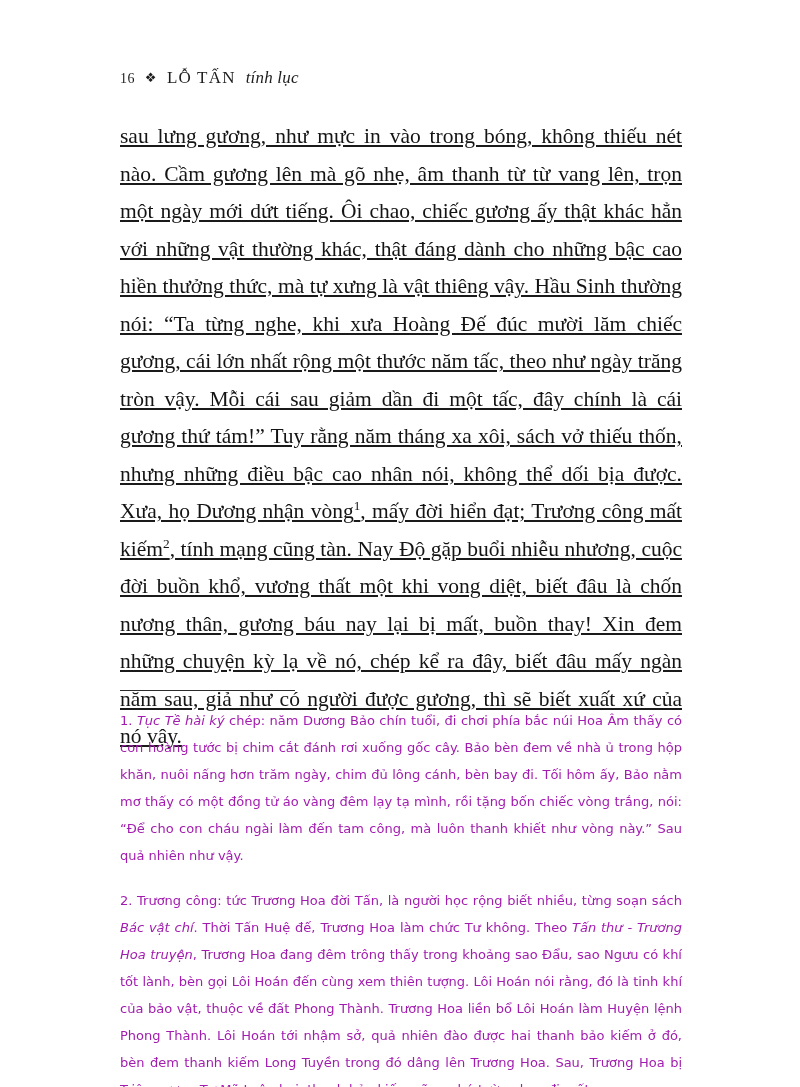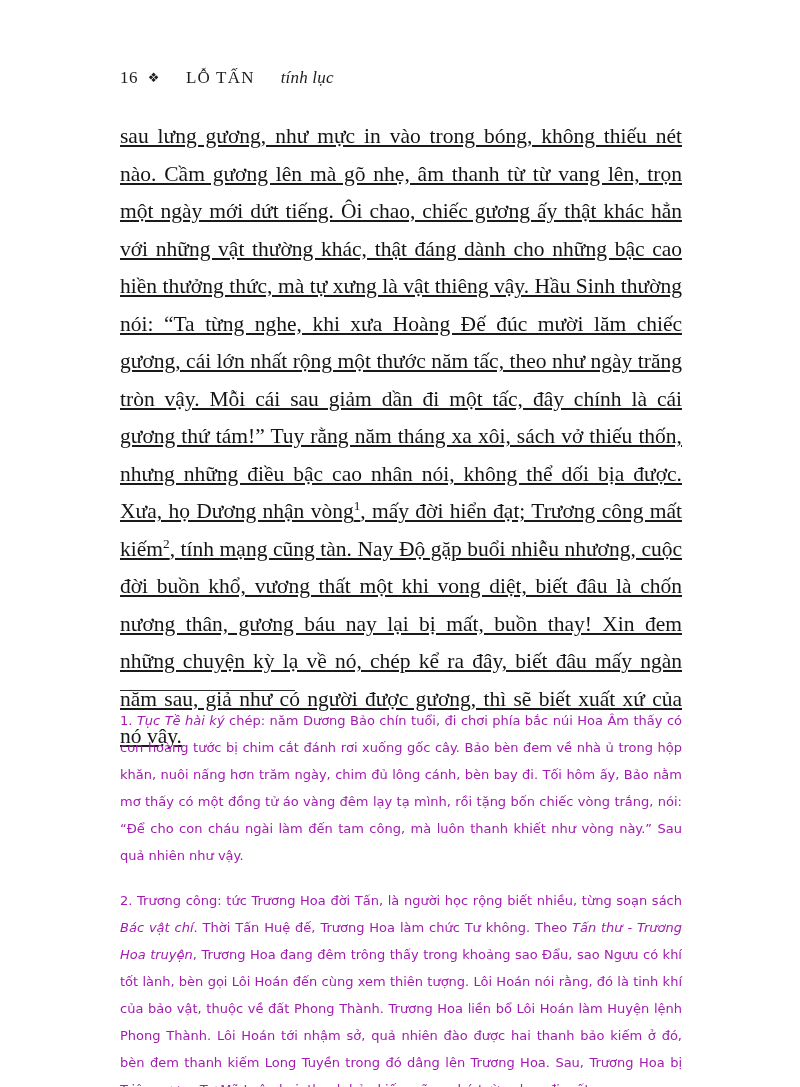--- a/index.html
+++ b/index.html
@@ -33,7 +33,7 @@
     color: #1d1d1d;
   }
   .running-head .page-num {
-    font-size: 17px;
+    font-size: 14px;
   }
   .running-head .floret {
     font-size: 13px;

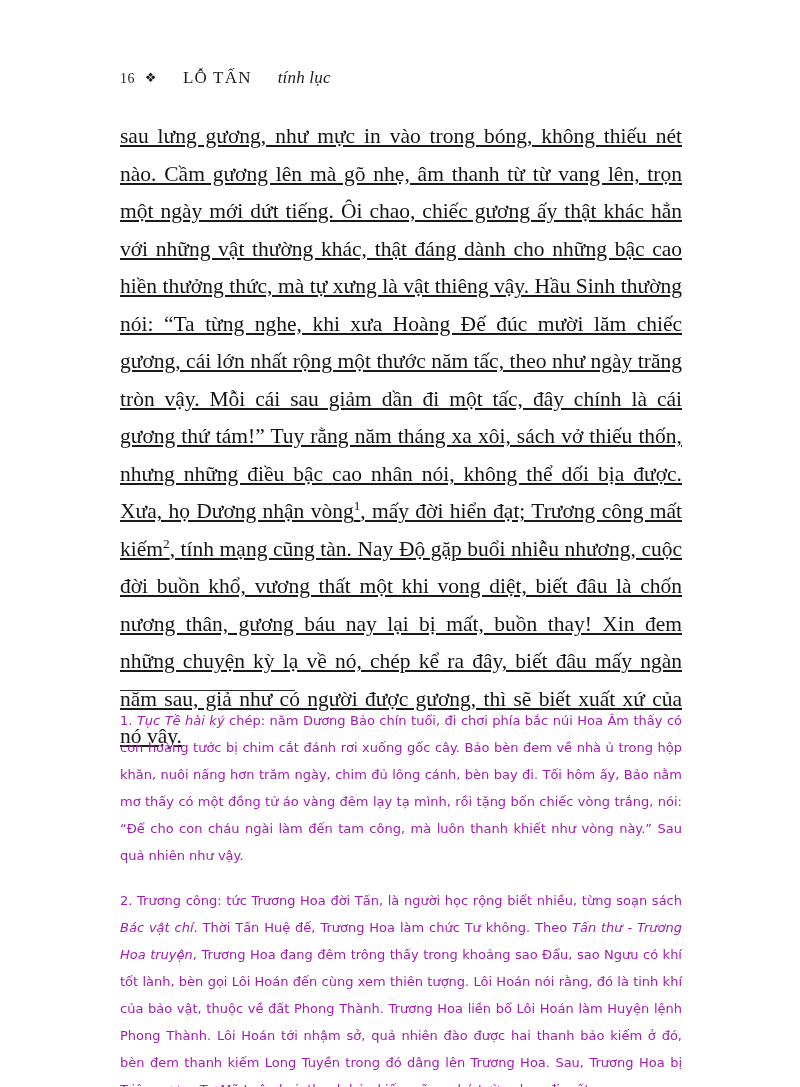--- a/index.html
+++ b/index.html
@@ -44,7 +44,6 @@
   .running-head .head-title {
     font-size: 17px;
     letter-spacing: 1.2px;
-    margin-left: 16px;
   }
   .running-head .head-title-italic {
     font-style: italic;

